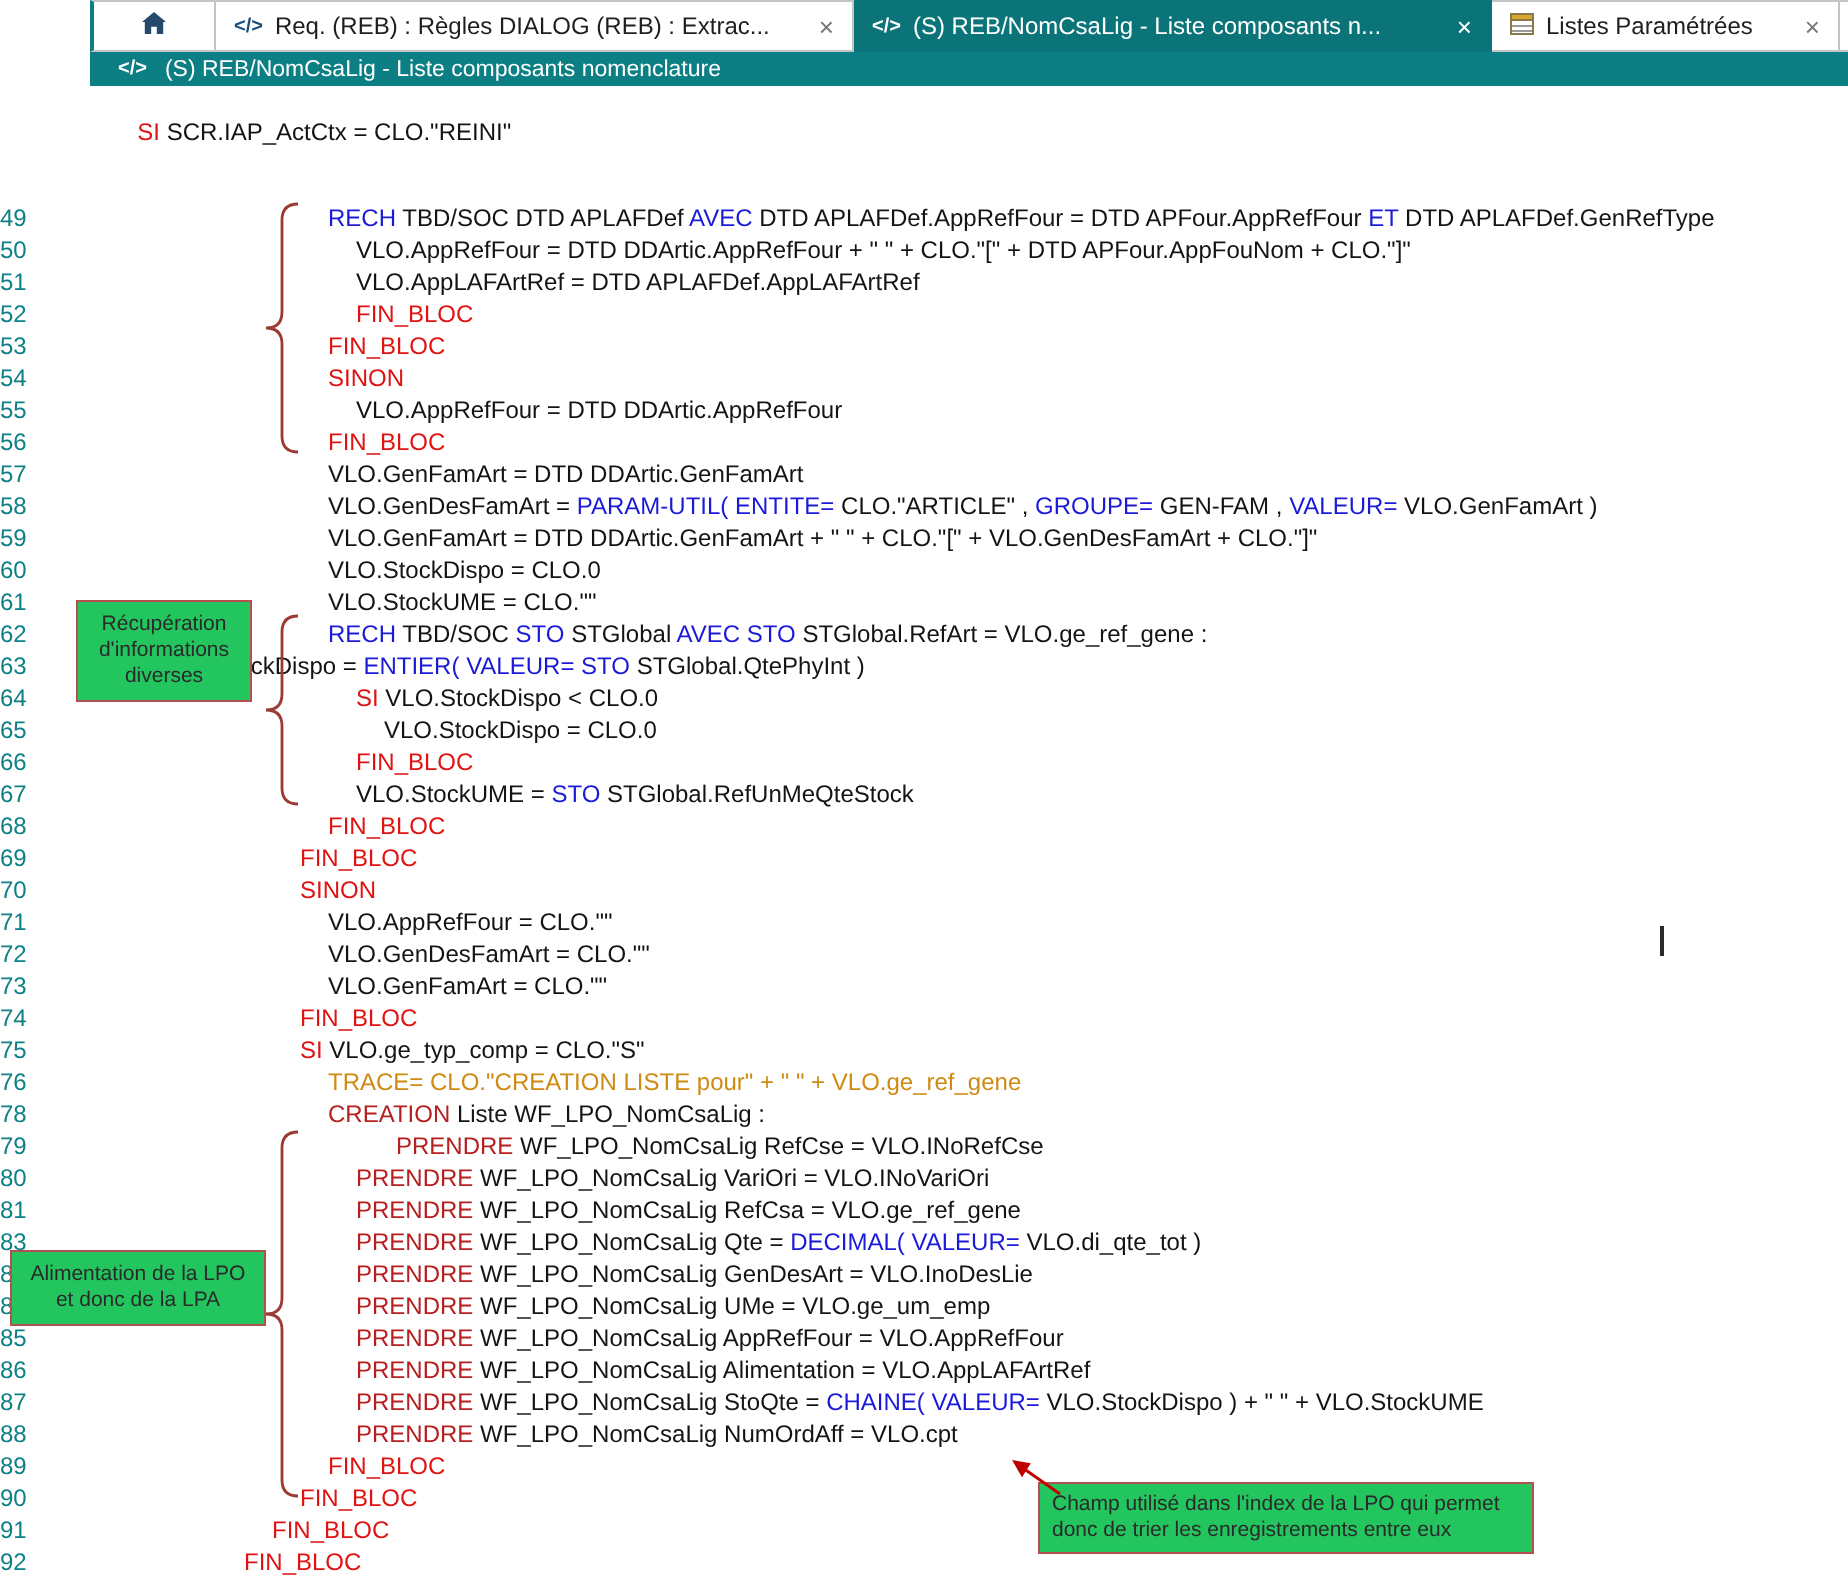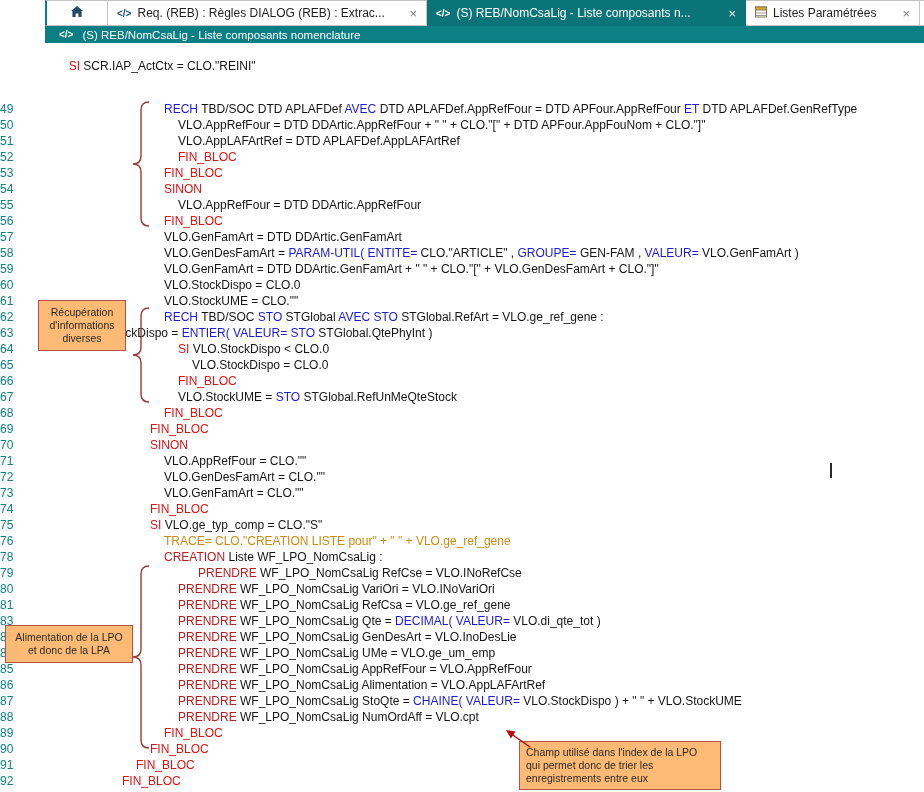--- a/index.html
+++ b/index.html
@@ -40,7 +40,7 @@
   .c-o{color:#cf8a12}
 
   
-  .ann{position:absolute;background:#fdba74;border:1px solid #b4504e;color:#2a2a2a;
+  .ann{position:absolute;background:#22c55e;border:1px solid #b4504e;color:#2a2a2a;
        font-size:10.5px;line-height:13px;padding:5px 4px;text-align:center;box-sizing:border-box}
   .ann-1{left:38px;top:300px;width:88px}
   .ann-2{left:5px;top:625px;width:128px}

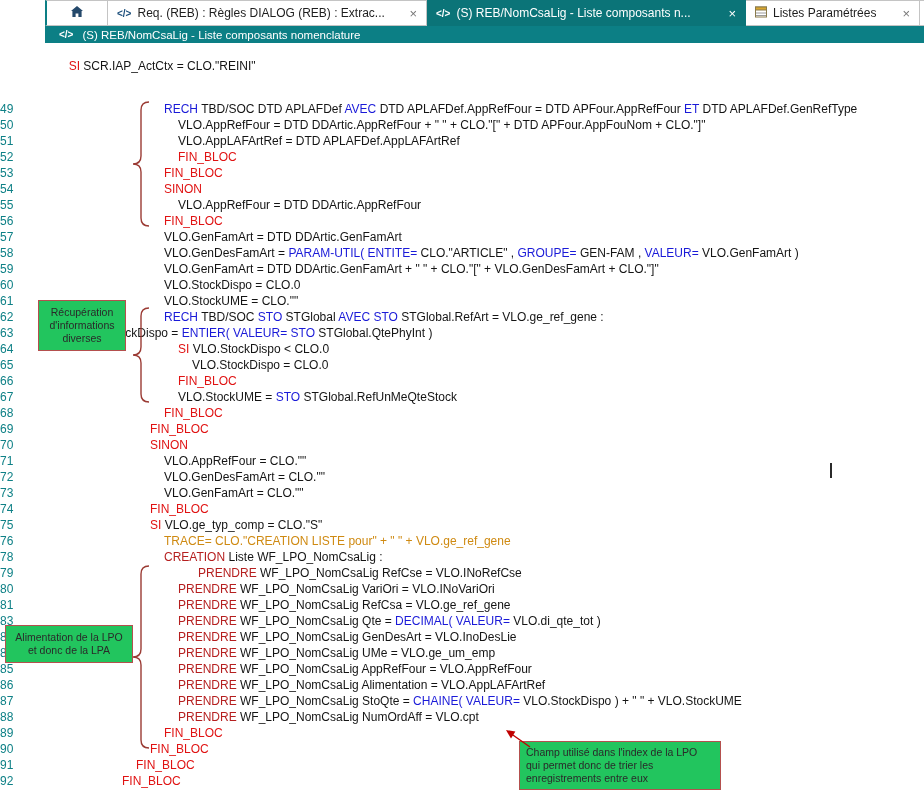--- a/index.html
+++ b/index.html
@@ -44,7 +44,7 @@
        font-size:10.5px;line-height:13px;padding:5px 4px;text-align:center;box-sizing:border-box}
   .ann-1{left:38px;top:300px;width:88px}
   .ann-2{left:5px;top:625px;width:128px}
-  .ann-3{left:519px;top:741px;width:202px;text-align:left;padding:4px 6px}
+  .ann-3{left:519px;top:741px;width:248px;text-align:left;padding:4px 6px}
 
   
   .overlay{position:absolute;top:0;left:0;width:924px;height:792px;pointer-events:none}

